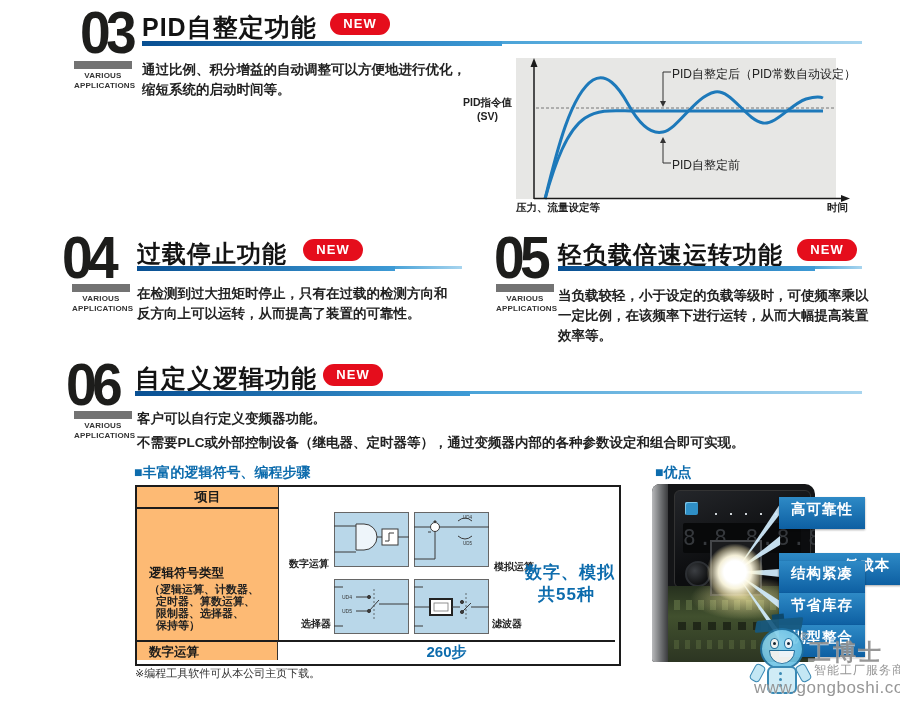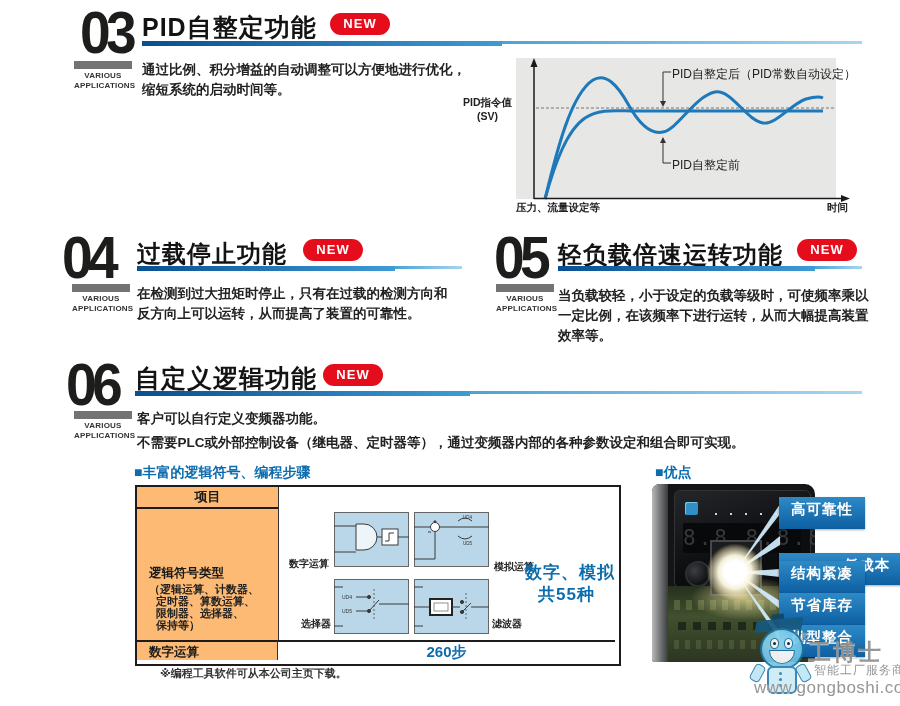--- a/index.html
+++ b/index.html
@@ -24,7 +24,7 @@
   .dbox{width:75px;height:55px;}
   .dlabel{font-size:10px;font-weight:700;color:#222;white-space:nowrap;}
   .count-blue{font-size:17px;font-weight:800;color:#0d6cad;white-space:nowrap;letter-spacing:1px;}
-  .footnote{font-size:11px;font-weight:700;color:#333;white-space:nowrap;margin-left:25px;}
+  .footnote{font-size:11px;font-weight:400;color:#333;white-space:nowrap;}
   
   .adv-badge{left:779px;width:86px;height:32px;background:linear-gradient(180deg,#2e8ac6,#0d5fa2);color:#fff;font-size:14.5px;font-weight:800;text-align:center;line-height:24px;letter-spacing:1px;box-shadow:0 1px 2px rgba(0,0,0,.35);}
   .connector{left:782px;width:44px;height:6px;background:#93989b;}

